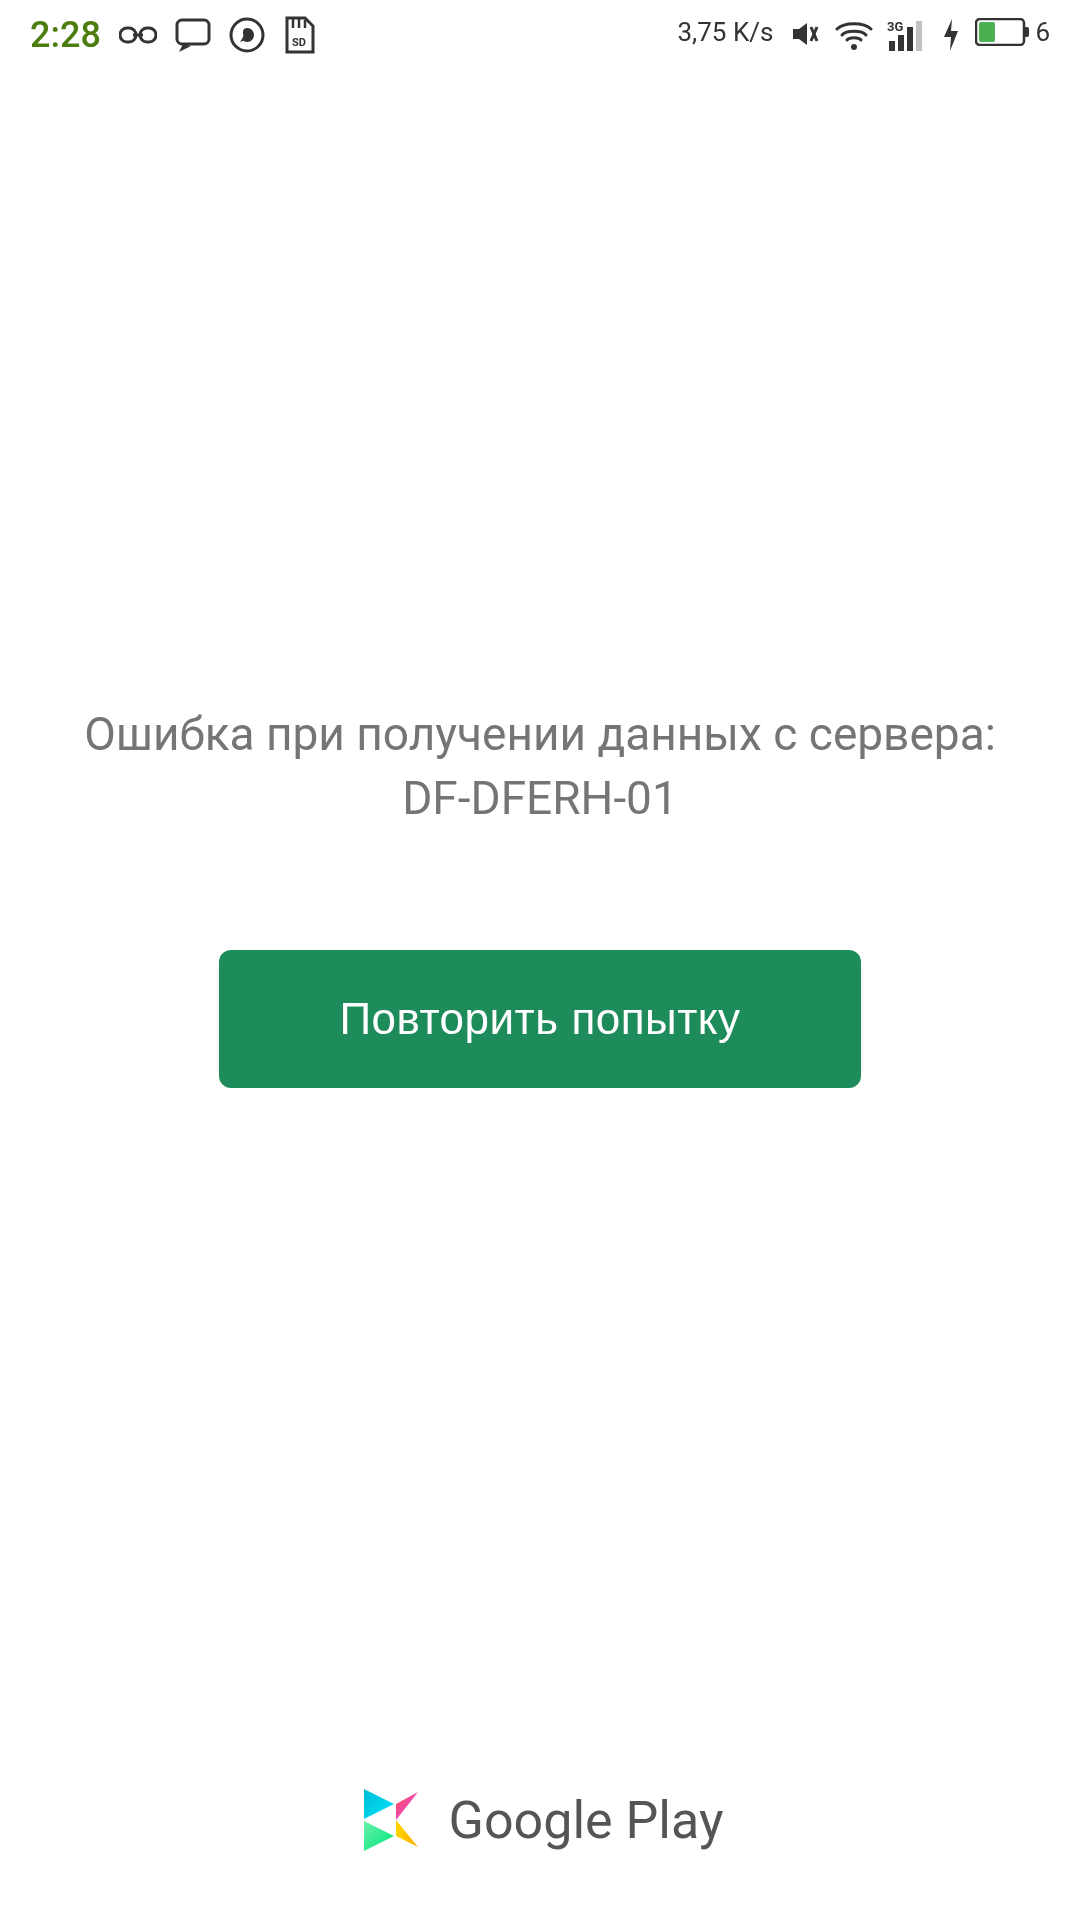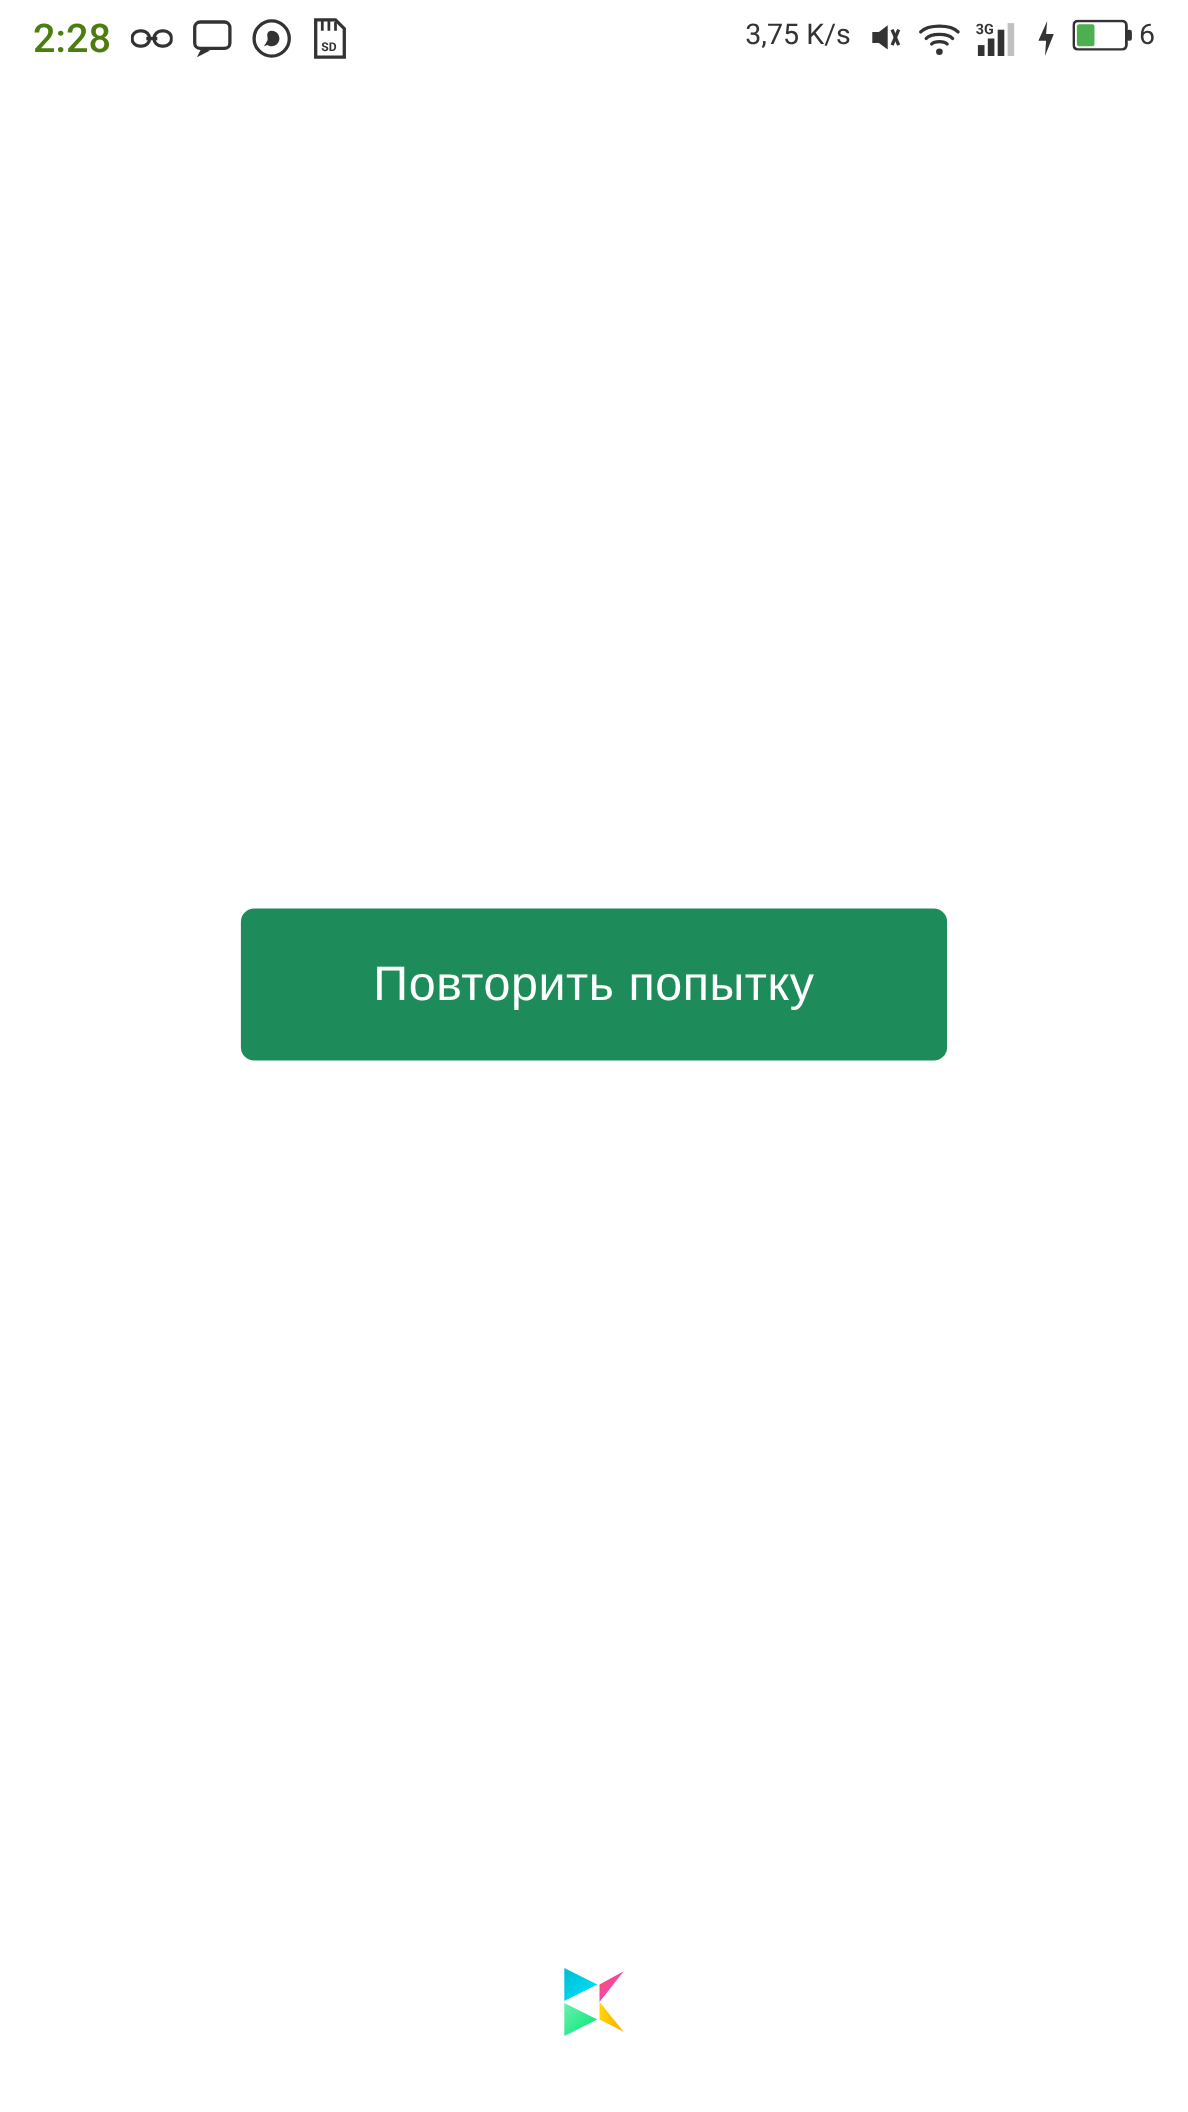--- a/index.html
+++ b/index.html
@@ -197,6 +197,7 @@
 </div>
 
 <div class="main-content">
+  <p class="error-message">Ошибка при получении данных с сервера: DF-DFERH-01</p>
   <button class="retry-button">Повторить попытку</button>
 </div>
 

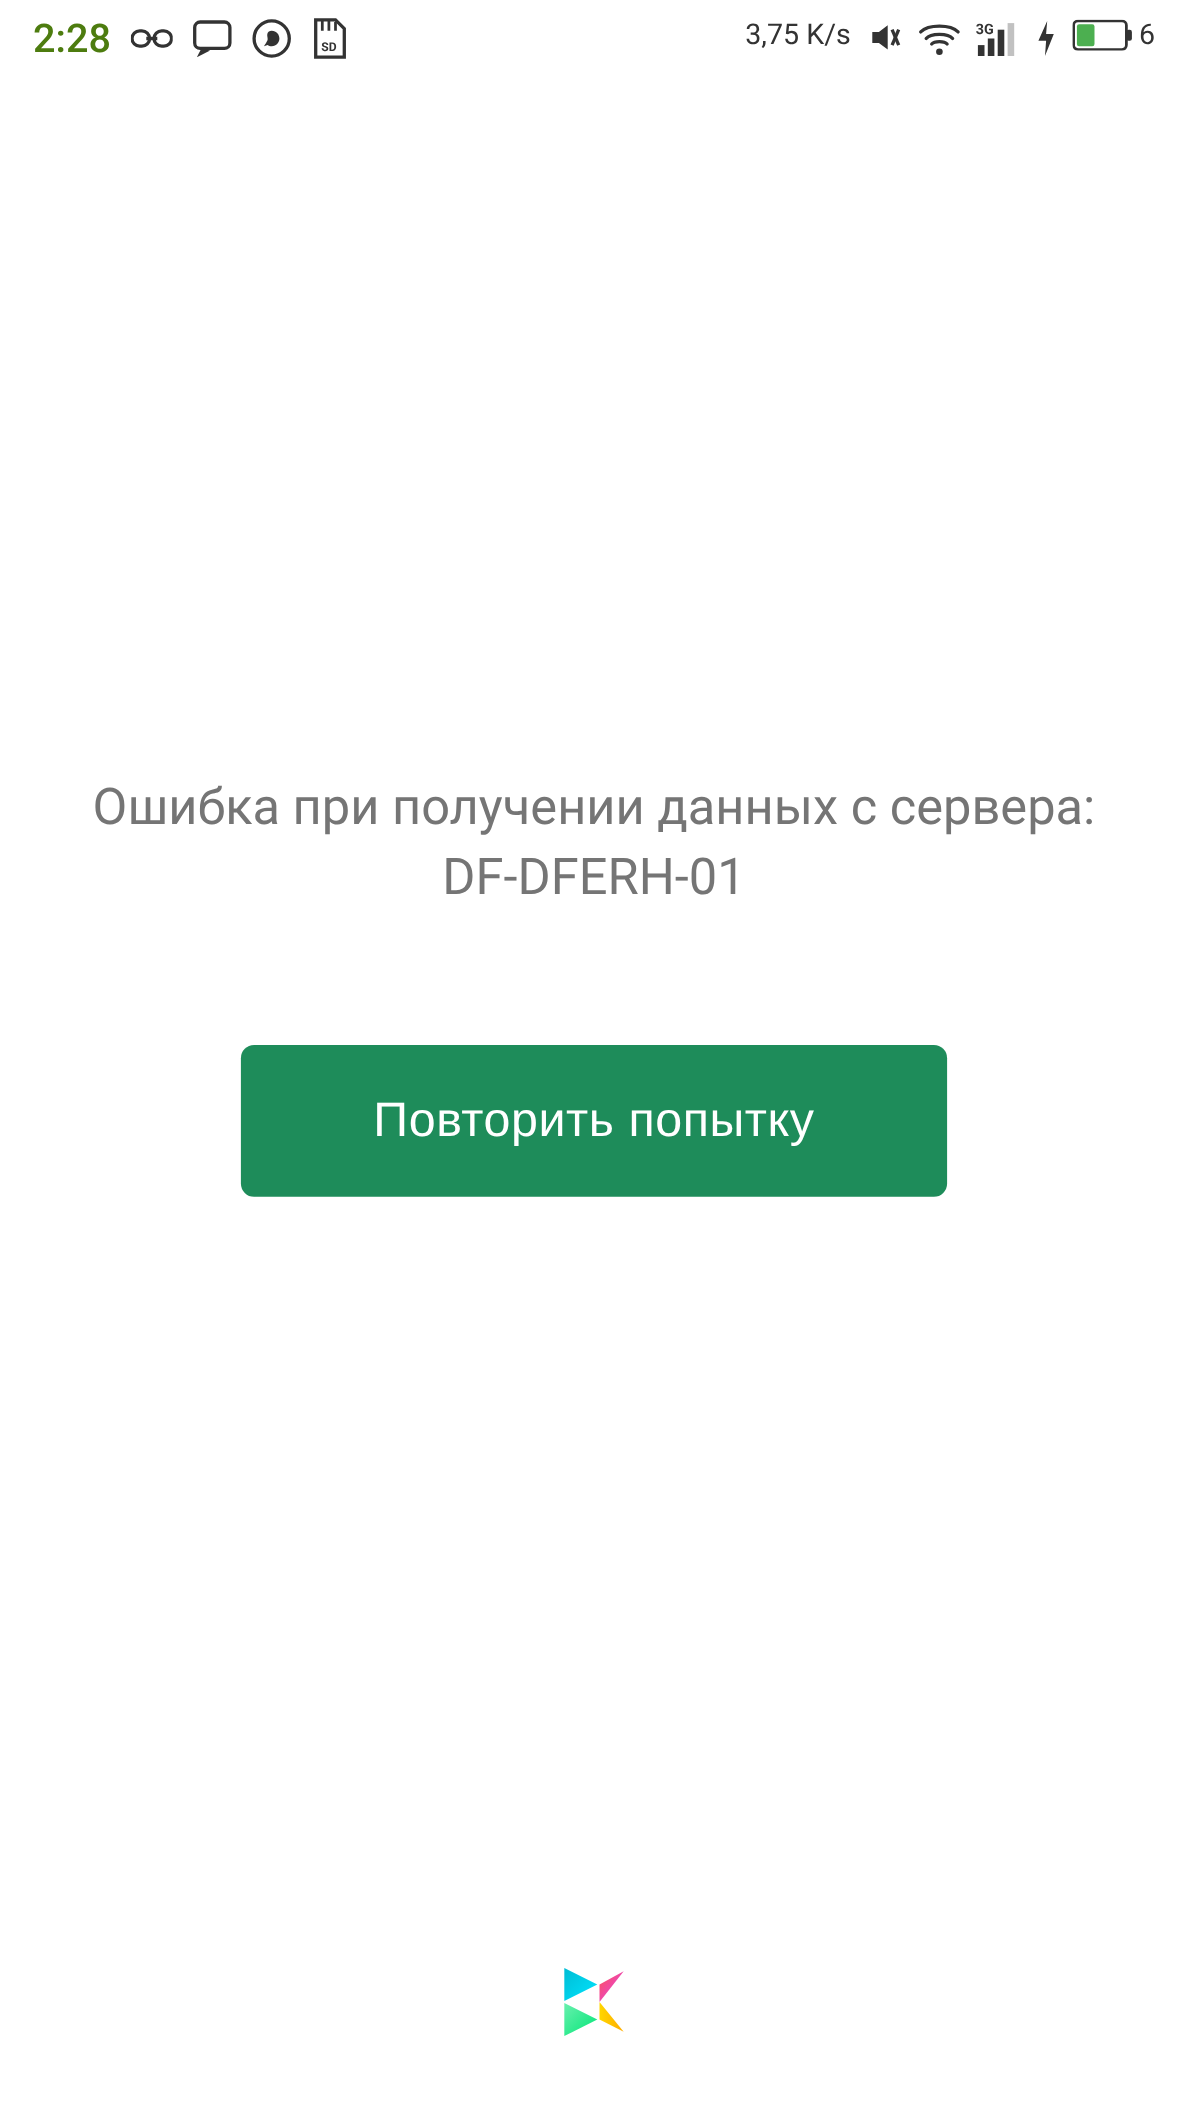--- a/index.html
+++ b/index.html
@@ -232,6 +232,7 @@
 
       <polygon points="40,35 62,62 40,51" fill="url(#grad2)"></polygon>
     </svg>
+    <span class="google-play-text">Google Play</span>
   </div>
 </div>
 

